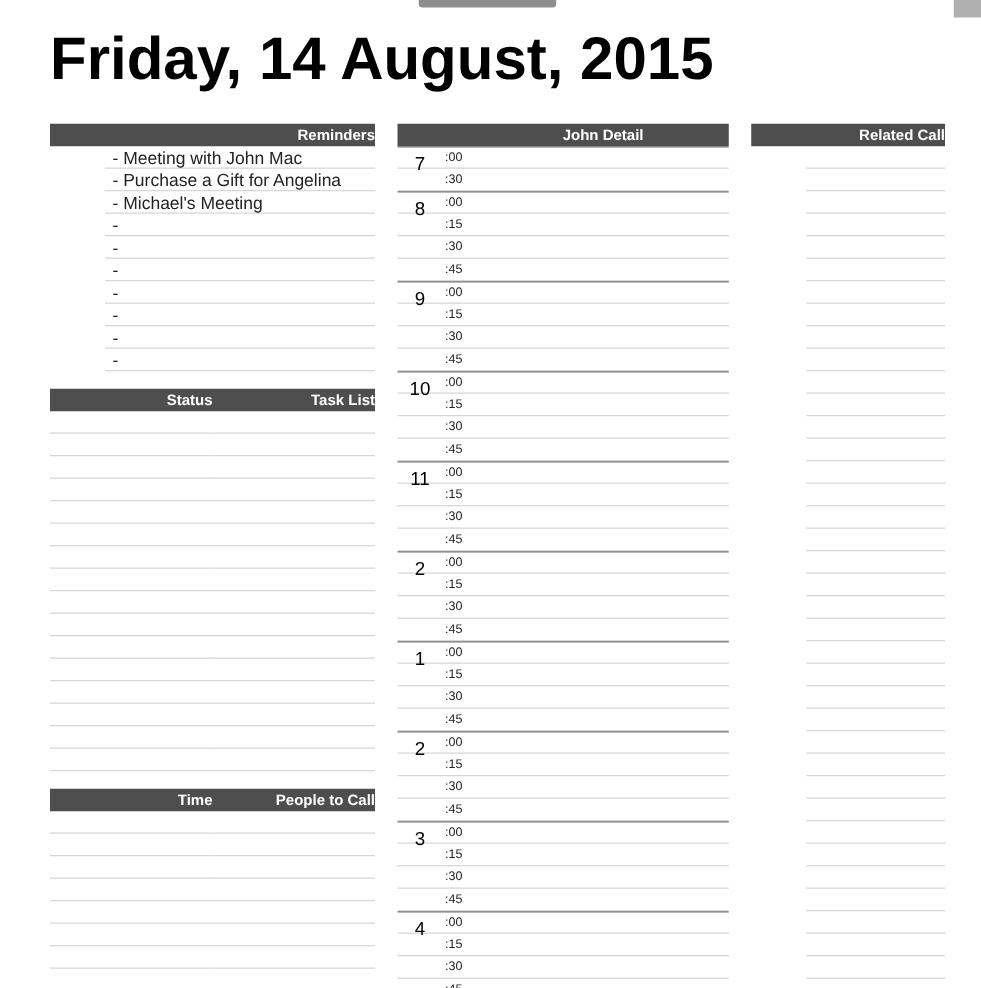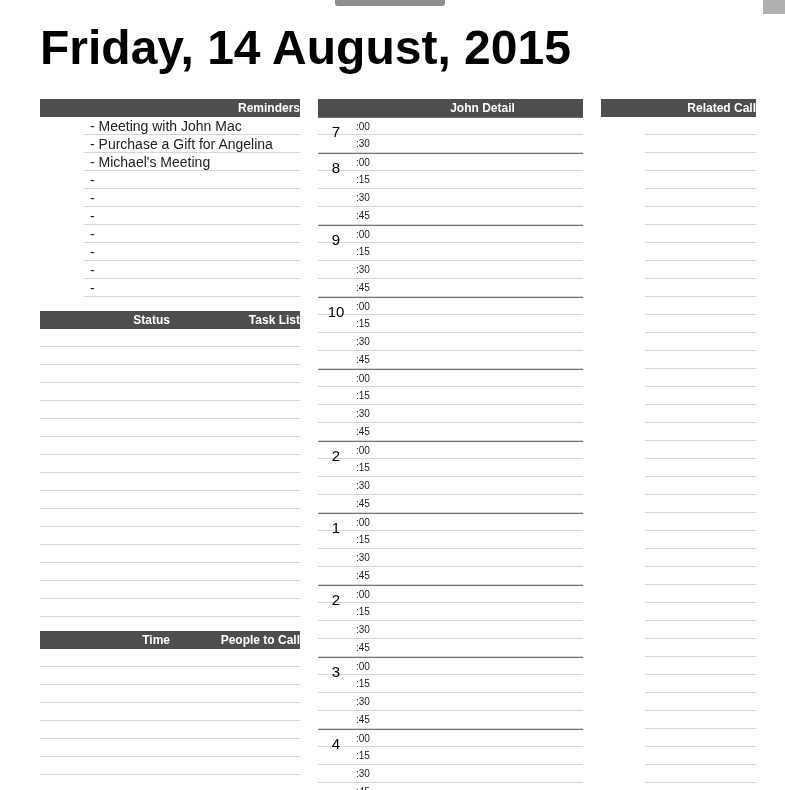--- a/index.html
+++ b/index.html
@@ -289,6 +289,7 @@
               </div>
             </div>
             <div class="hour-block">
+              <div class="hour-label">11</div>
               <div class="td-row hour-sep">
                 <div class="td-hourcell"></div>
                 <div class="td-min">:00</div>

